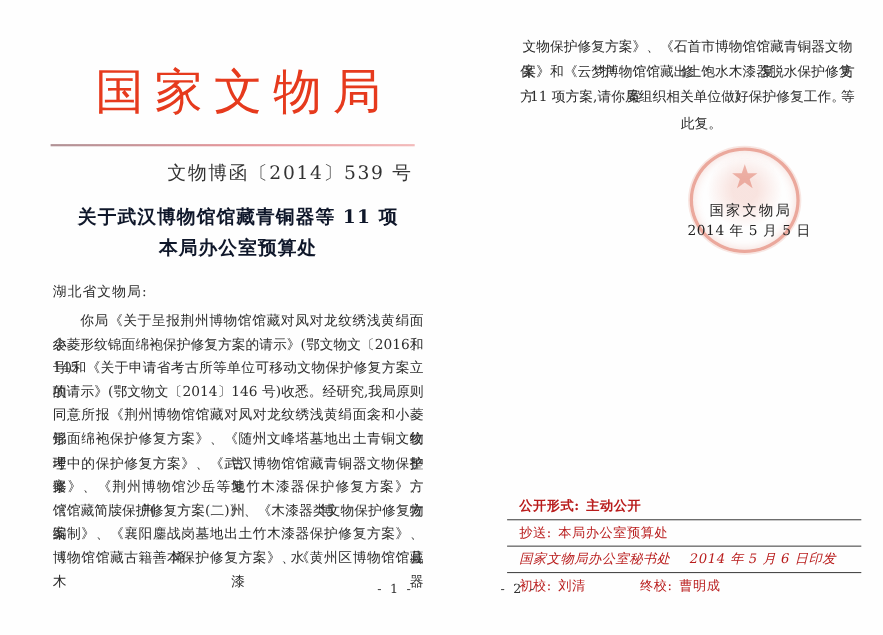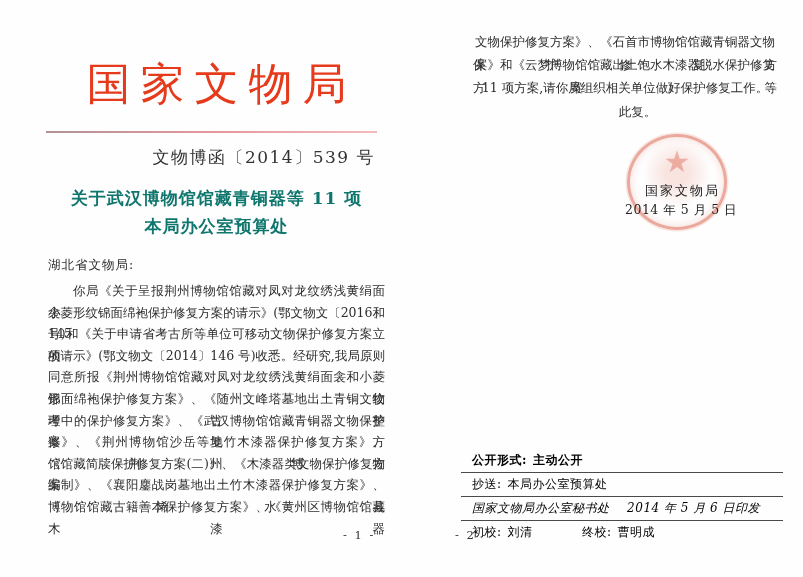--- a/index.html
+++ b/index.html
@@ -26,7 +26,7 @@
   }
   .doc-title{
     position:absolute;top:184px;left:0;width:100%;text-align:center;
-    font-weight:bold;font-size:17px;line-height:28px;letter-spacing:1px;color:#0f766e;
+    font-weight:bold;font-size:17px;line-height:28px;letter-spacing:1px;color:#0f172a;
   }
   .salutation{position:absolute;top:257px;left:0;font-size:12.5px;letter-spacing:1px;}
   .bodytext{position:absolute;left:0;width:100%;font-size:12.5px;color:#2b2b2b;}

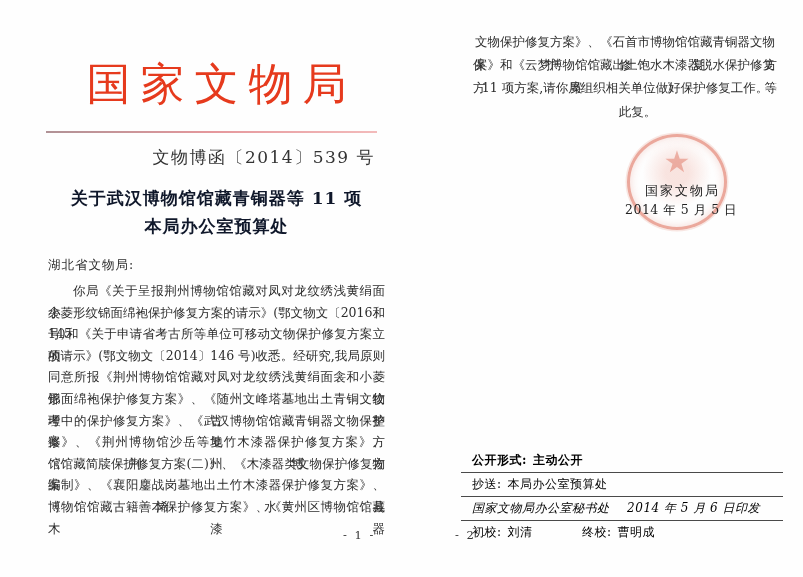--- a/index.html
+++ b/index.html
@@ -62,7 +62,7 @@
 
   
   .footer{
-    position:absolute;left:-12px;top:449px;width:322px;font-size:12px;color:#000000;
+    position:absolute;left:-12px;top:449px;width:322px;font-size:12px;color:#b91c1c;
   }
   .frow{
     padding:4px 0 4px 11px;line-height:15px;letter-spacing:.5px;

